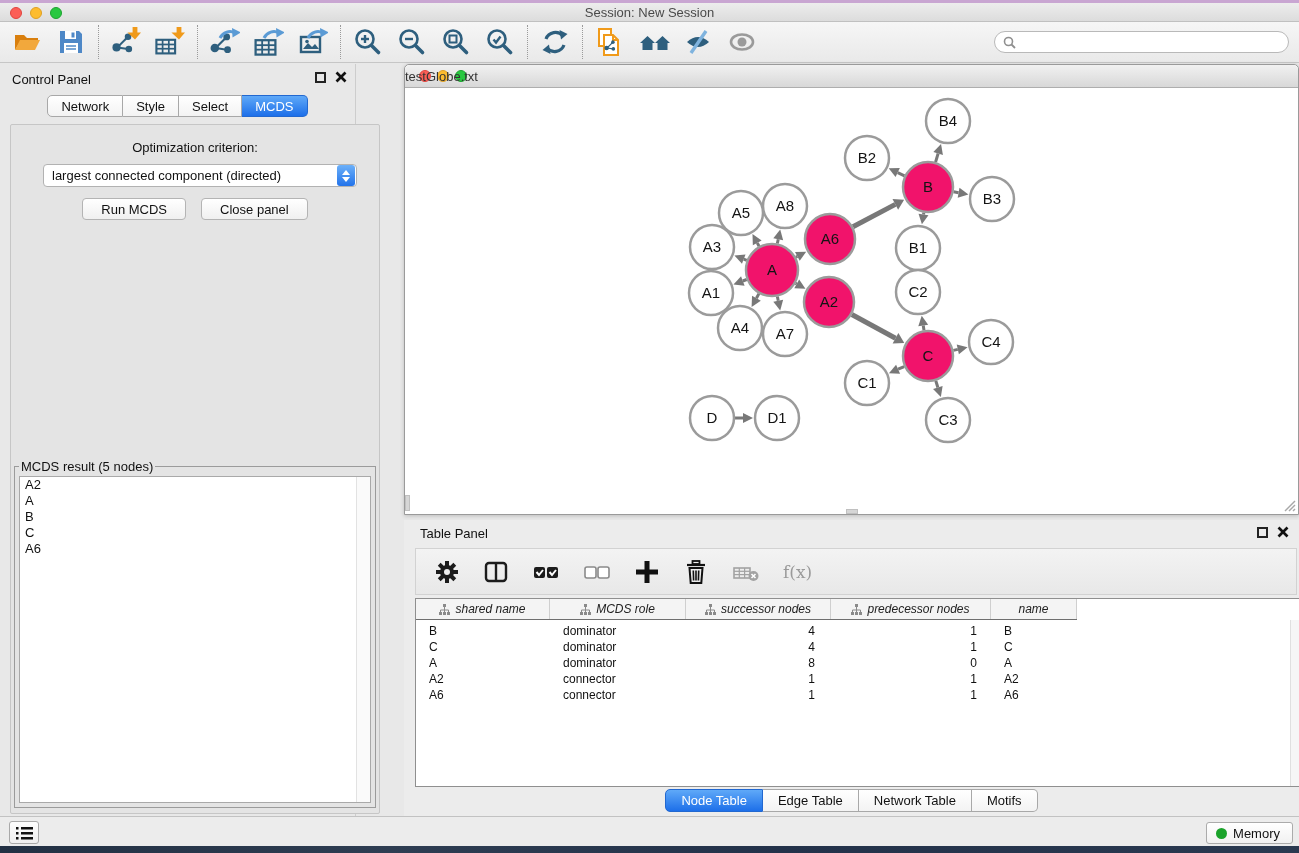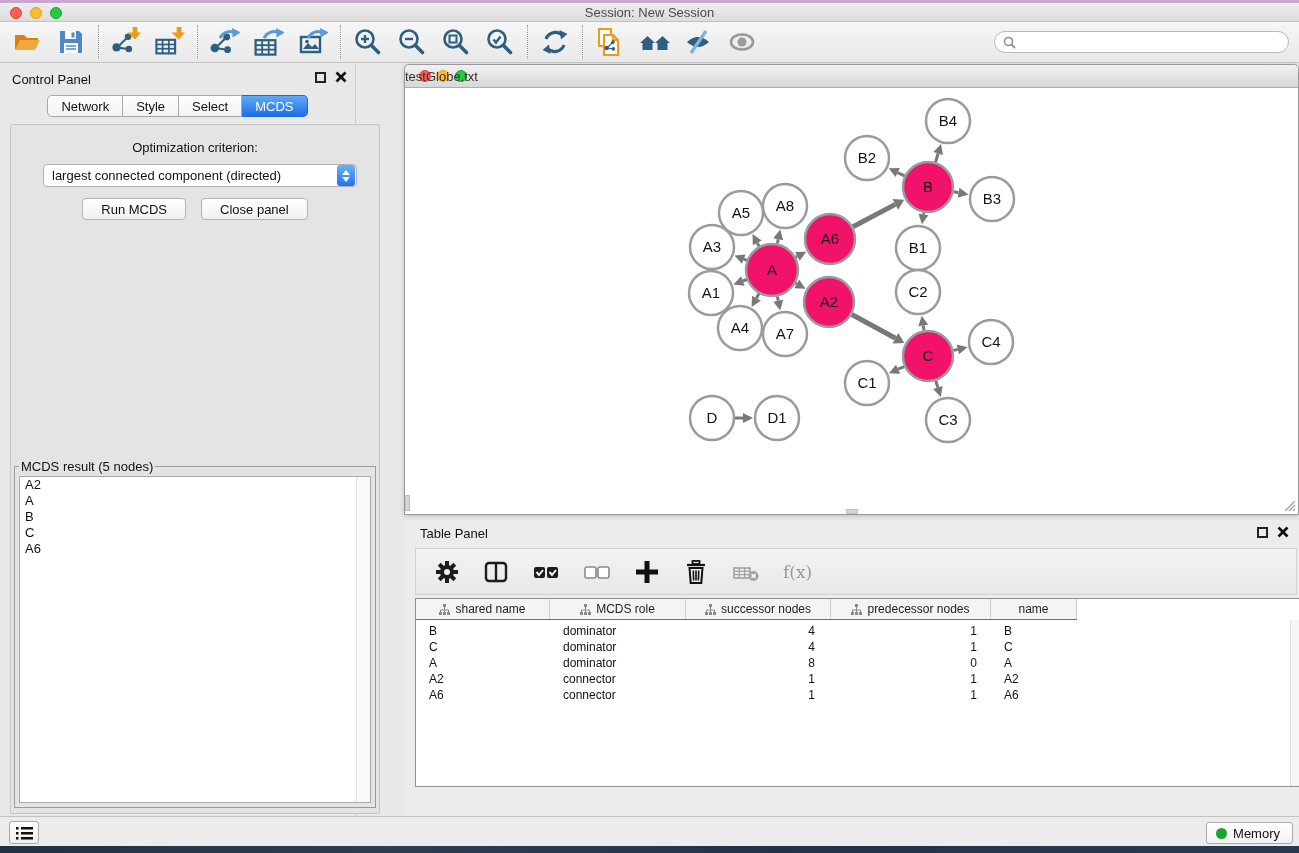--- a/index.html
+++ b/index.html
@@ -97,7 +97,7 @@
   .fx { font-family:"DejaVu Serif", serif; font-size:17px; color:#9a9a9a; }
   .data-table { position:absolute; left:11px; top:78px; width:886px; height:189px; background:#fff;
     border:1px solid #8f8f8f; overflow:hidden; }
-  .thead { display:flex; height:21px; background:#f4f4f4; border-bottom:1px solid #6f6f6f; width:661px; }
+  .thead { display:flex; height:21px; background:#f4f4f4; border-bottom:1px solid #6f6f6f; width:661px;font-style:italic; }
   .th { display:flex; align-items:center; justify-content:center; gap:5px; font-size:12px;
     color:#222; border-right:1px solid #cfcfcf; height:100%; }
   .trow { display:flex; height:16px; align-items:center; }

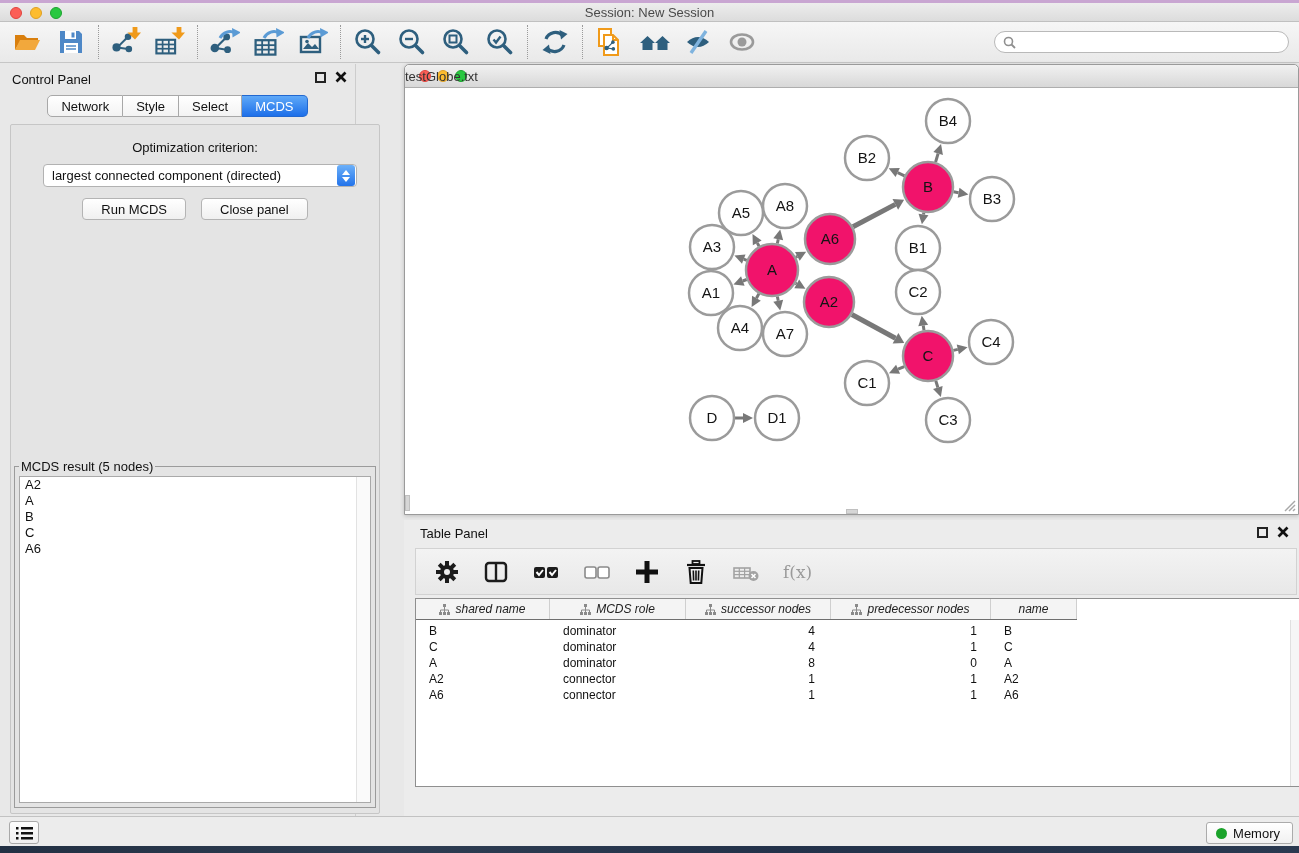--- a/index.html
+++ b/index.html
@@ -619,6 +619,20 @@
       <div class="table-scroll"></div>
     </div>
 
+    <div class="tp-tabs">
+      <div class="seg first active">
+          <span>Node Table</span>
+        </div>
+      <div class="seg">
+          <span>Edge Table</span>
+        </div>
+      <div class="seg">
+          <span>Network Table</span>
+        </div>
+      <div class="seg last">
+          <span>Motifs</span>
+        </div>
+    </div>
   </div>
 
   <div class="status-bar">

